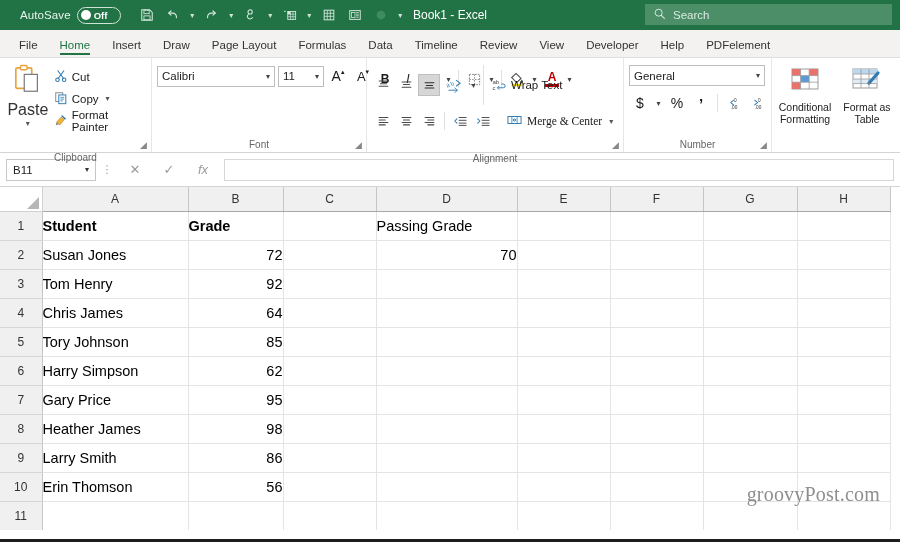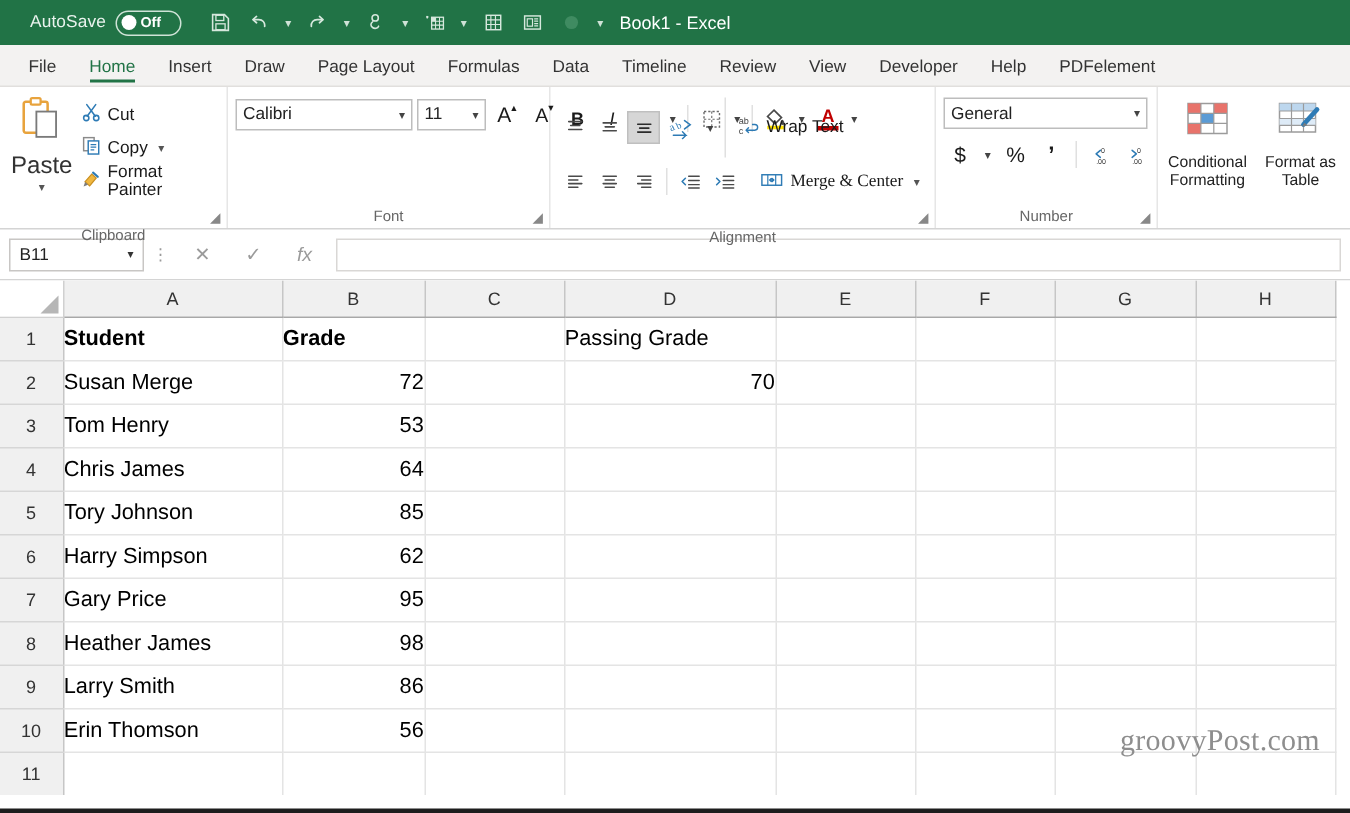--- a/index.html
+++ b/index.html
@@ -267,6 +267,15 @@
 
   <span class="titlebar-title">Book1 - Excel</span>
 
+  <div class="search-box">
+    <span>
+      <svg width="13" height="13" viewBox="0 0 16 16">
+          <circle cx="7" cy="7" r="4.3" fill="none" stroke="#d9e9e0" stroke-width="1.2"></circle>
+          <path d="M10.2 10.2L14 14" stroke="#d9e9e0" stroke-width="1.3" stroke-linecap="round"></path>
+        </svg>
+    </span>
+    <span class="search-input-text">Search</span>
+  </div>
 </div>
 
 <div class="tabs" id="tabbar">

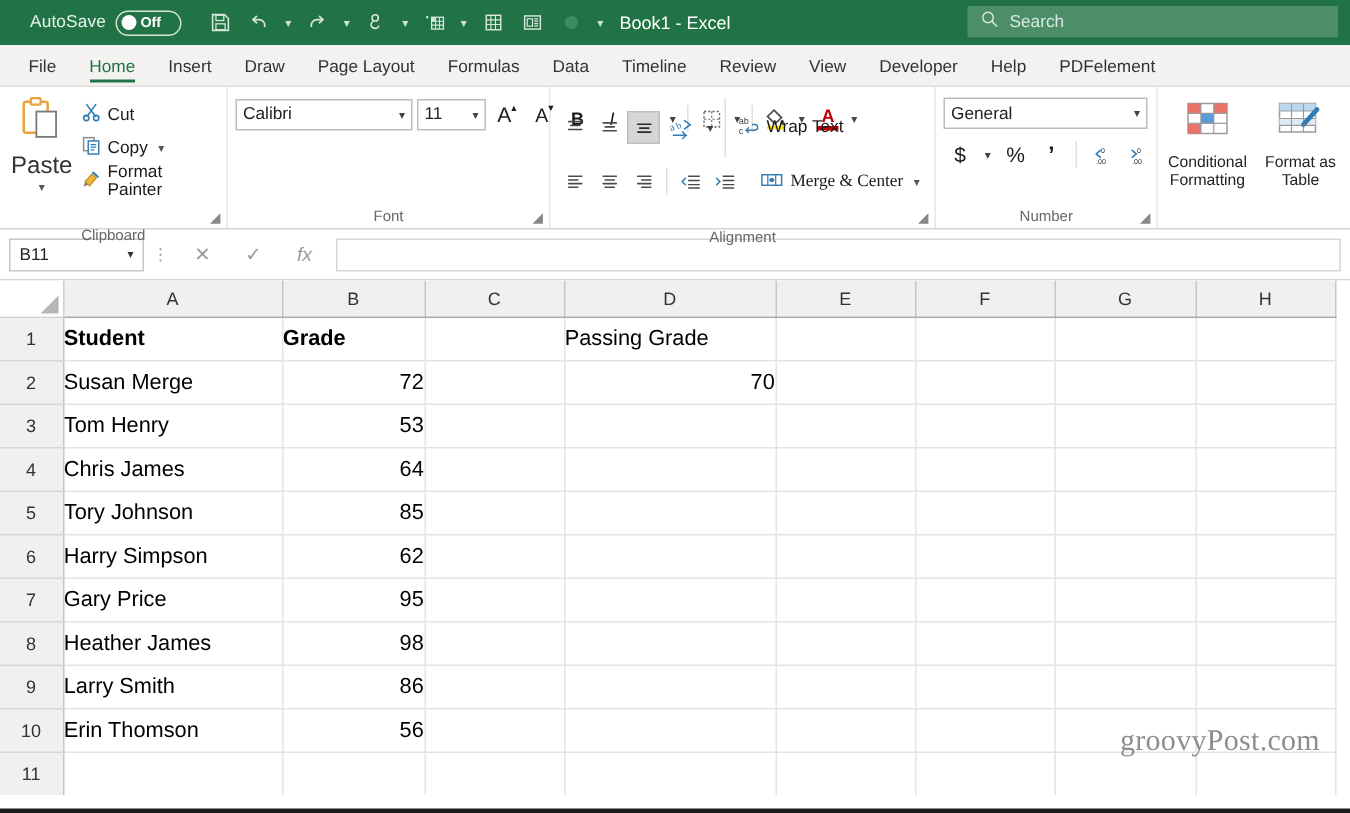--- a/index.html
+++ b/index.html
@@ -611,7 +611,7 @@
         </tr>
         <tr>
           <td class="rowhead">2</td>
-          <td class="cell" style="width: 146px;">Susan Merge</td>
+          <td class="cell" style="width: 146px;">Susan Jones</td>
           <td class="cell num" style="width: 95px;">72</td>
           <td class="cell" style="width: 93px;"></td>
           <td class="cell num" style="width: 141px;">70</td>

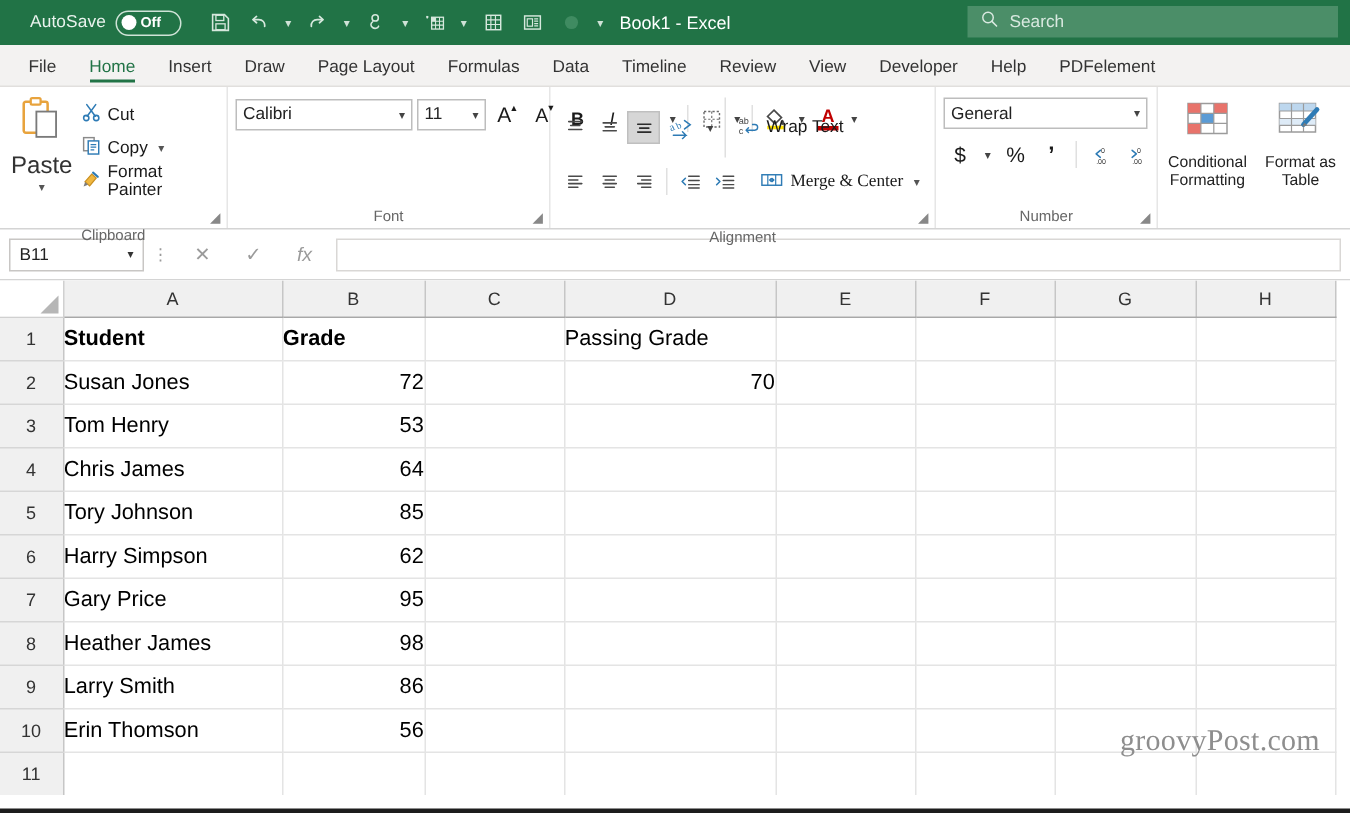--- a/index.html
+++ b/index.html
@@ -623,7 +623,7 @@
         <tr>
           <td class="rowhead">3</td>
           <td class="cell" style="width: 146px;">Tom Henry</td>
-          <td class="cell num" style="width: 95px;">53</td>
+          <td class="cell num" style="width: 95px;">92</td>
           <td class="cell" style="width: 93px;"></td>
           <td class="cell" style="width: 141px;"></td>
           <td class="cell" style="width: 93px;"></td>

